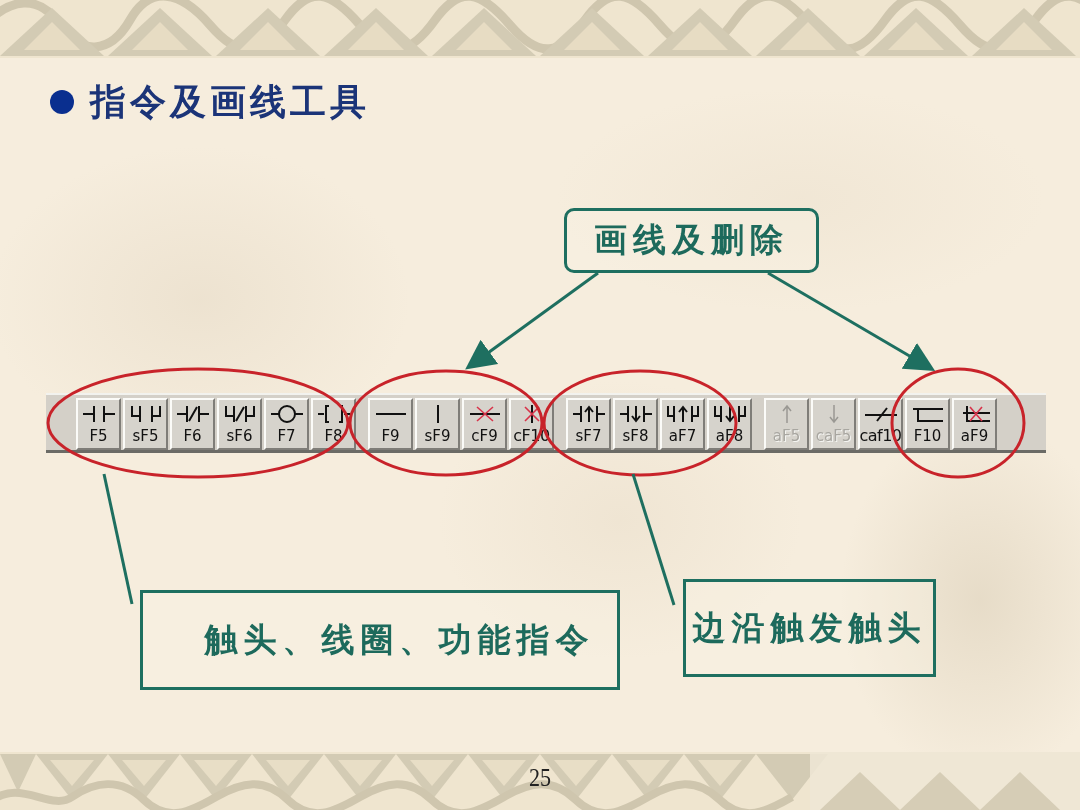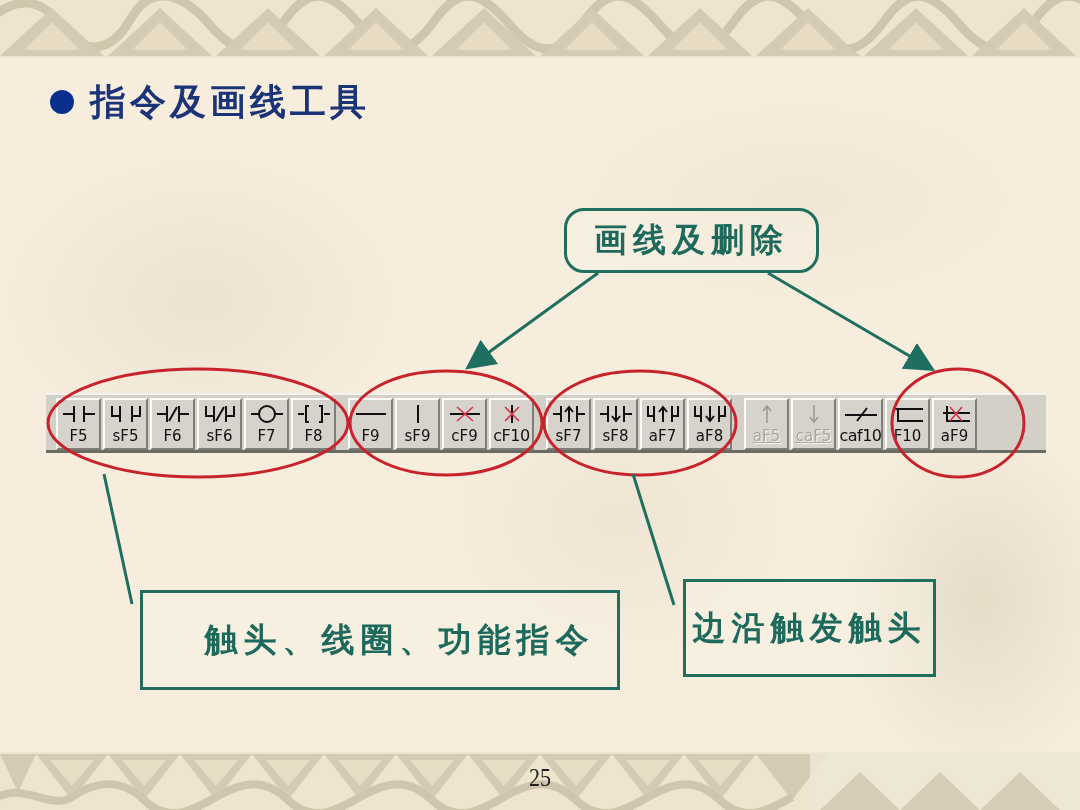--- a/index.html
+++ b/index.html
@@ -47,7 +47,7 @@
     font-size: 33px; font-weight: bold; letter-spacing: 6px;
     background: rgba(250,243,230,0.35);
   }
-  .callout-top { left: 564px; top: 208px; width: 255px; height: 65px; border-radius: 20px; }
+  .callout-top { left: 564px; top: 208px; width: 255px; height: 65px; border-radius: 10px; }
   .callout-left { left: 140px; top: 590px; width: 480px; height: 100px; padding-left: 39px; }
   .callout-right { left: 683px; top: 579px; width: 253px; height: 98px; }
 

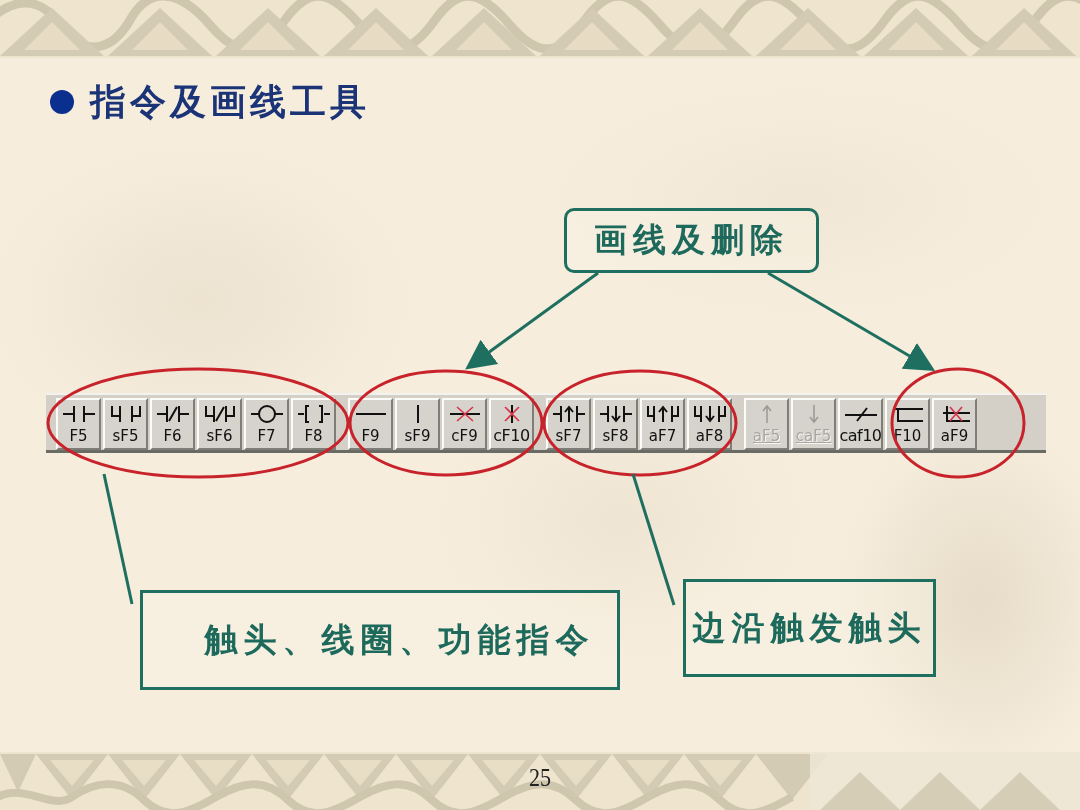--- a/index.html
+++ b/index.html
@@ -59,7 +59,7 @@
     border-bottom: 3px solid #6b6b66;
   }
   .toolbar-inner {
-    position: absolute; left: 0; top: 3px; height: 52px; display: flex;
+    position: absolute; left: 0; top: 3px; height: 52px; display: flex; padding-left: 20px;
   }
   .tb-sep { width: 10px; }
   .tb-btn {

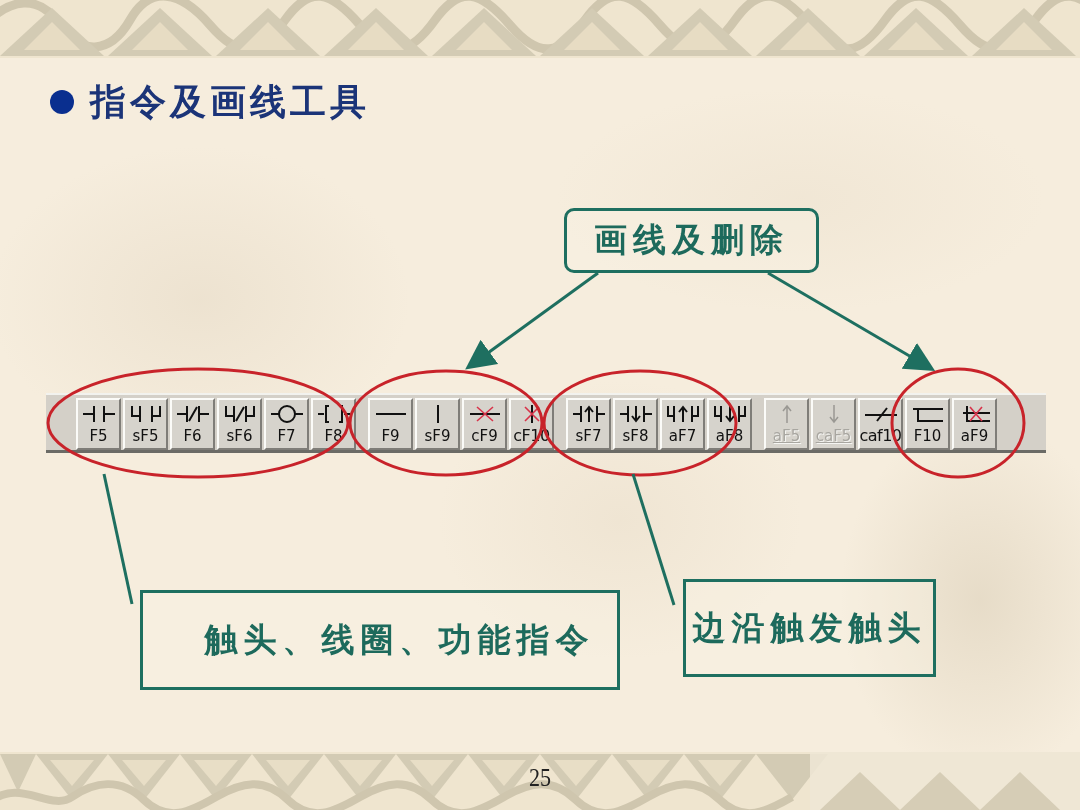--- a/index.html
+++ b/index.html
@@ -79,7 +79,7 @@
     font-size: 15px; color: #111; line-height: 18px; margin-top: 1px;
   }
   .tb-btn.small-key .key { font-size: 16px; letter-spacing: -0.5px; }
-  .tb-btn.disabled .key { color: #a8a6a0; text-shadow: 1px 1px 0 #f5f5f2; text-decoration: underline; }
+  .tb-btn.disabled .key { color: #a8a6a0; text-shadow: 1px 1px 0 #f5f5f2; }
 
   
   .overlay { position: absolute; left: 0; top: 0; width: 1080px; height: 810px; pointer-events: none; }

